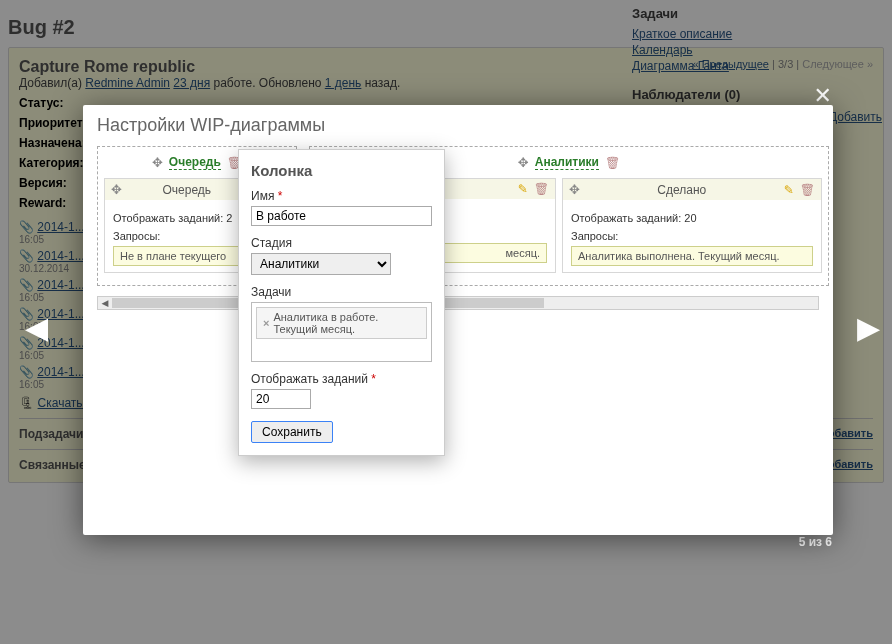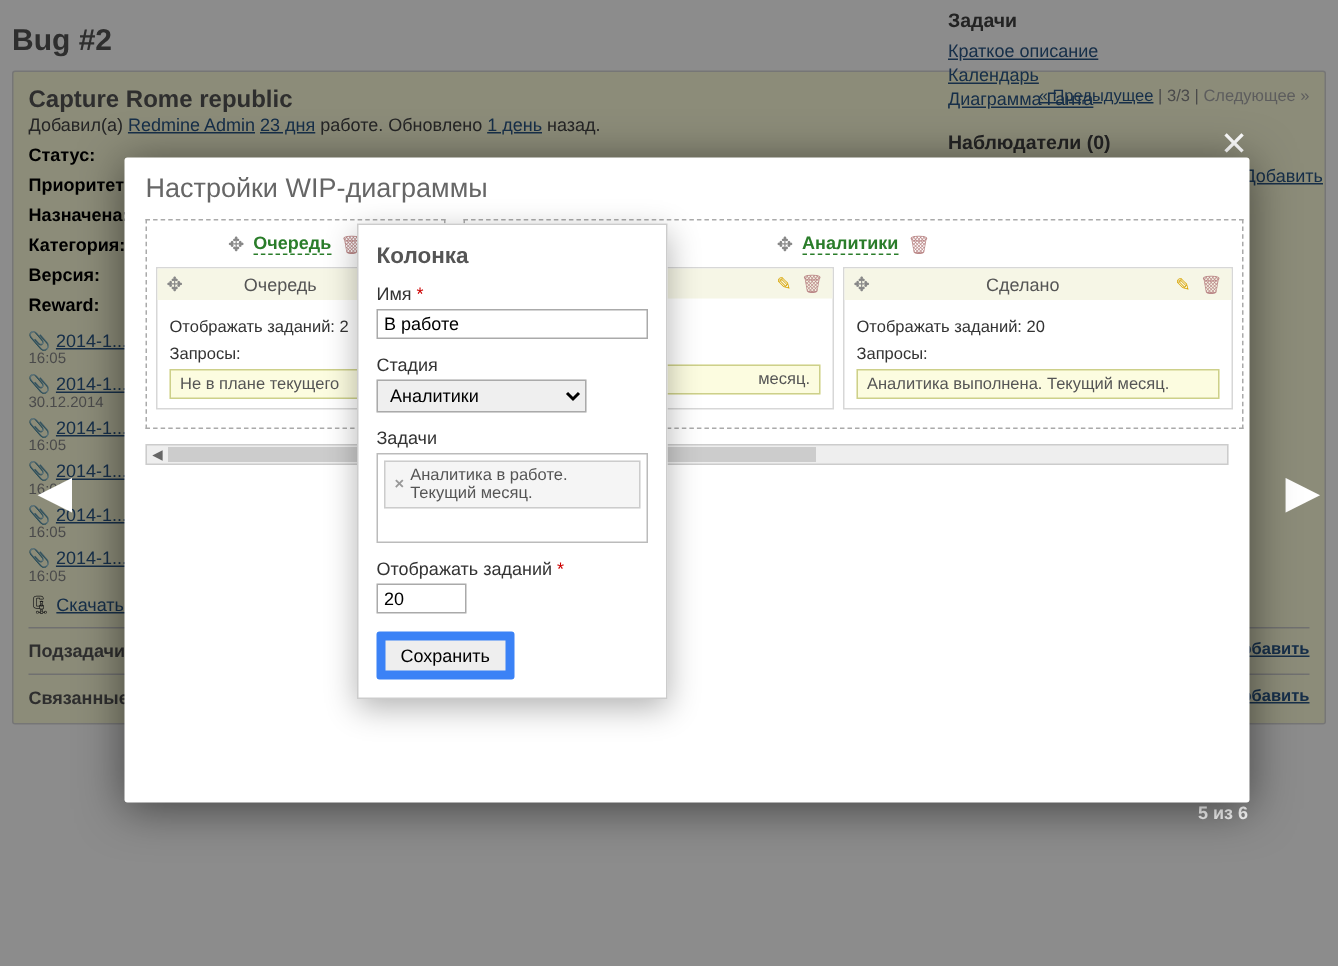--- a/index.html
+++ b/index.html
@@ -226,7 +226,7 @@
     margin-top: 12px;
     padding: 3px 10px;
     background: #eee;
-    border: 6px solid #3b82f6;
+    border: 1px solid #3b82f6;
     border-radius: 2px;
     font-size: 12px;
     cursor: pointer;

